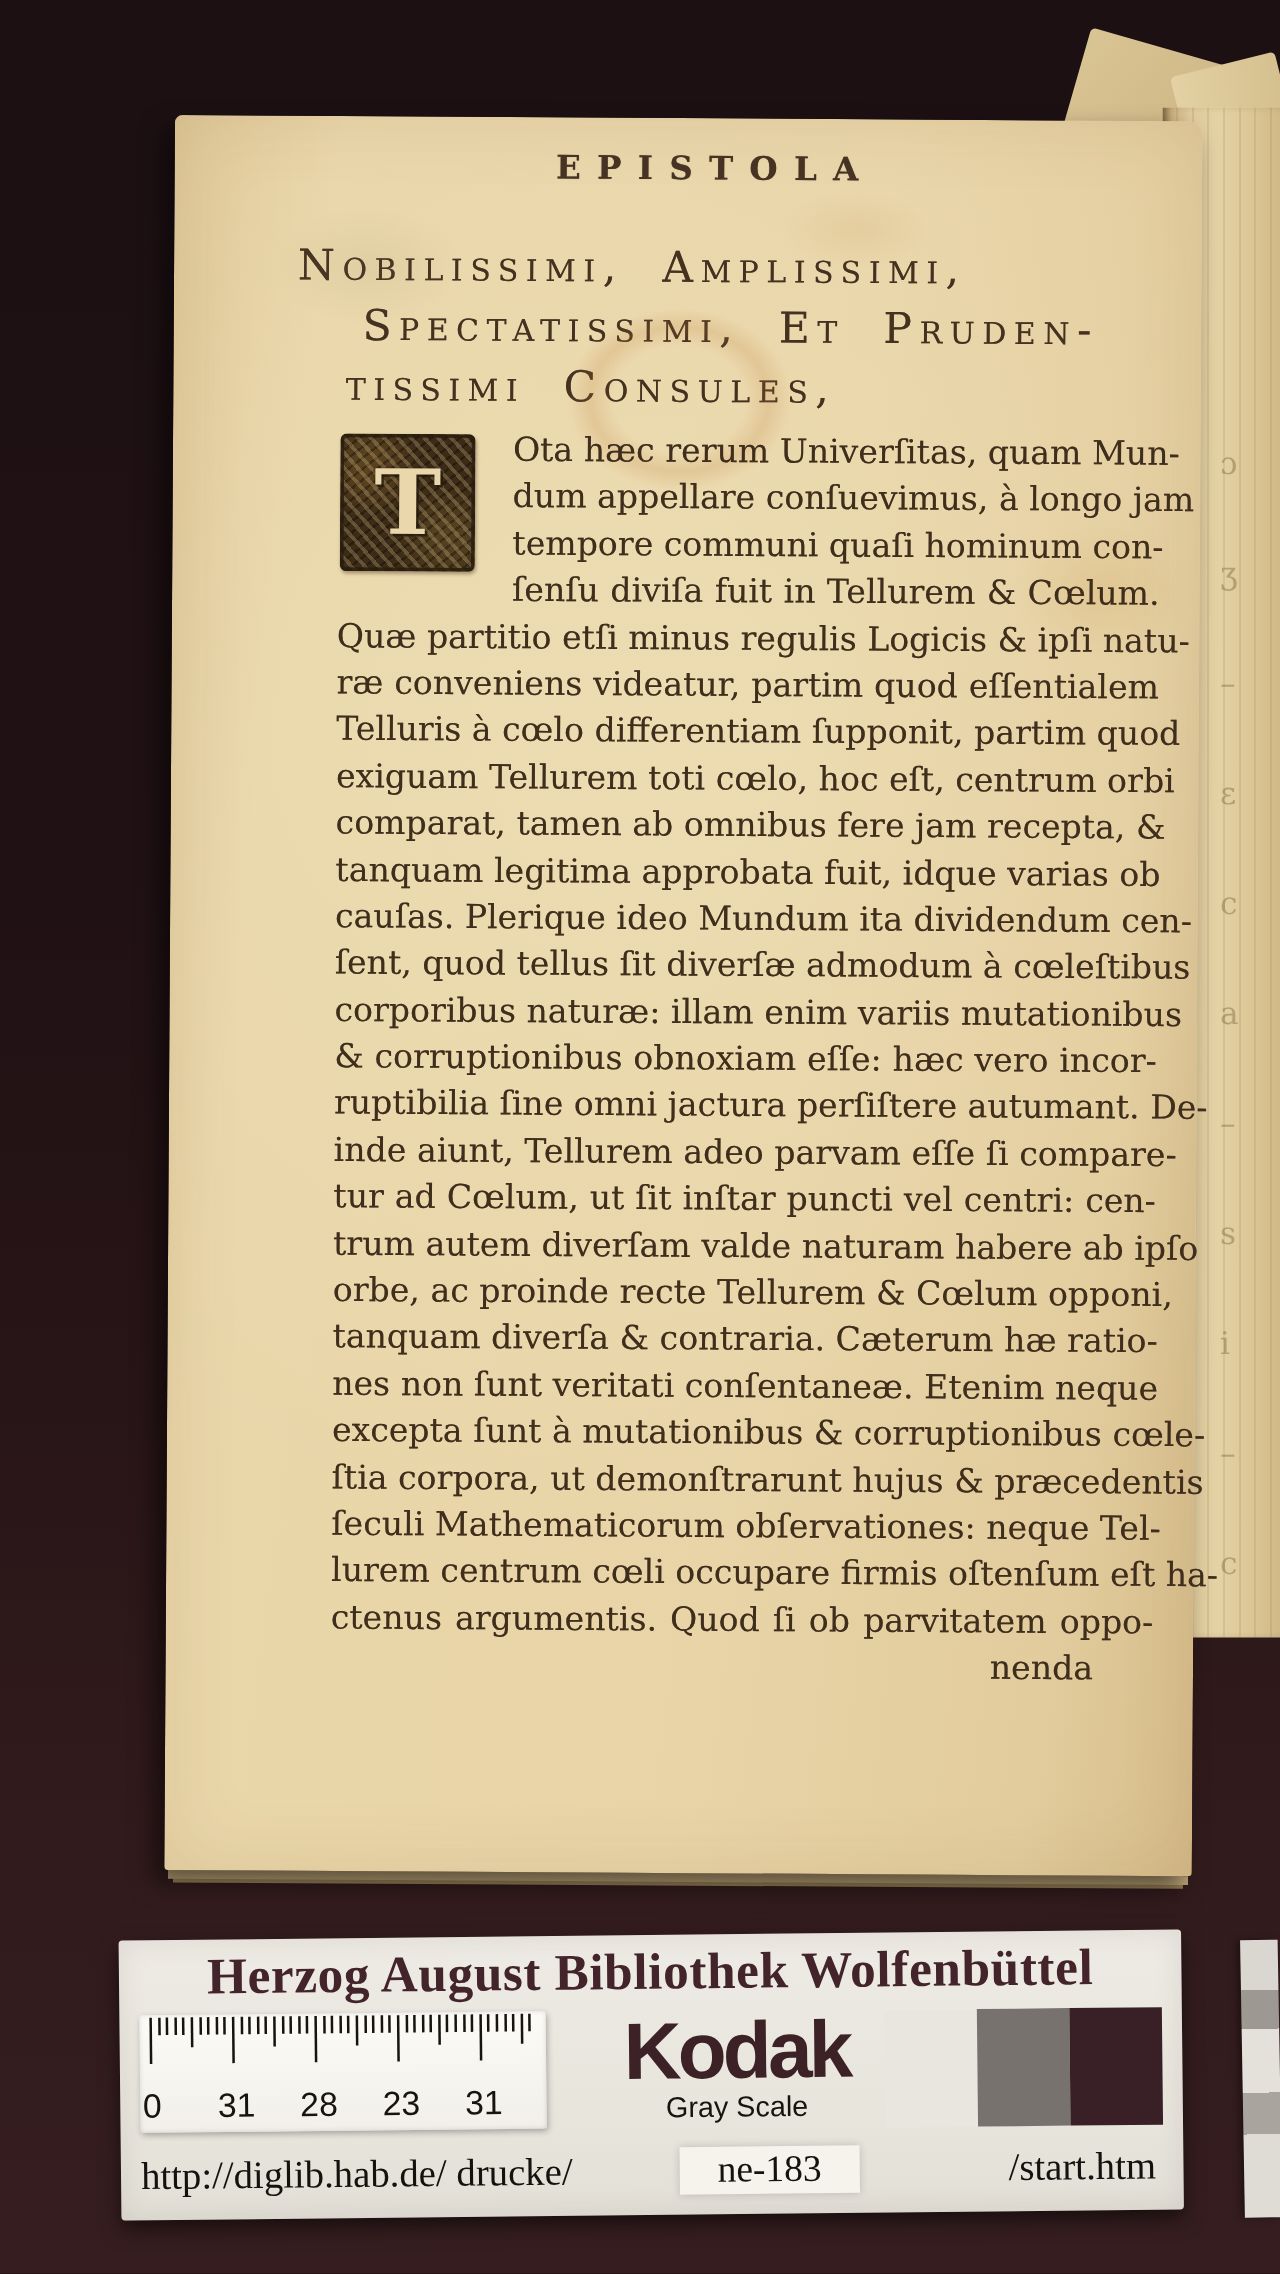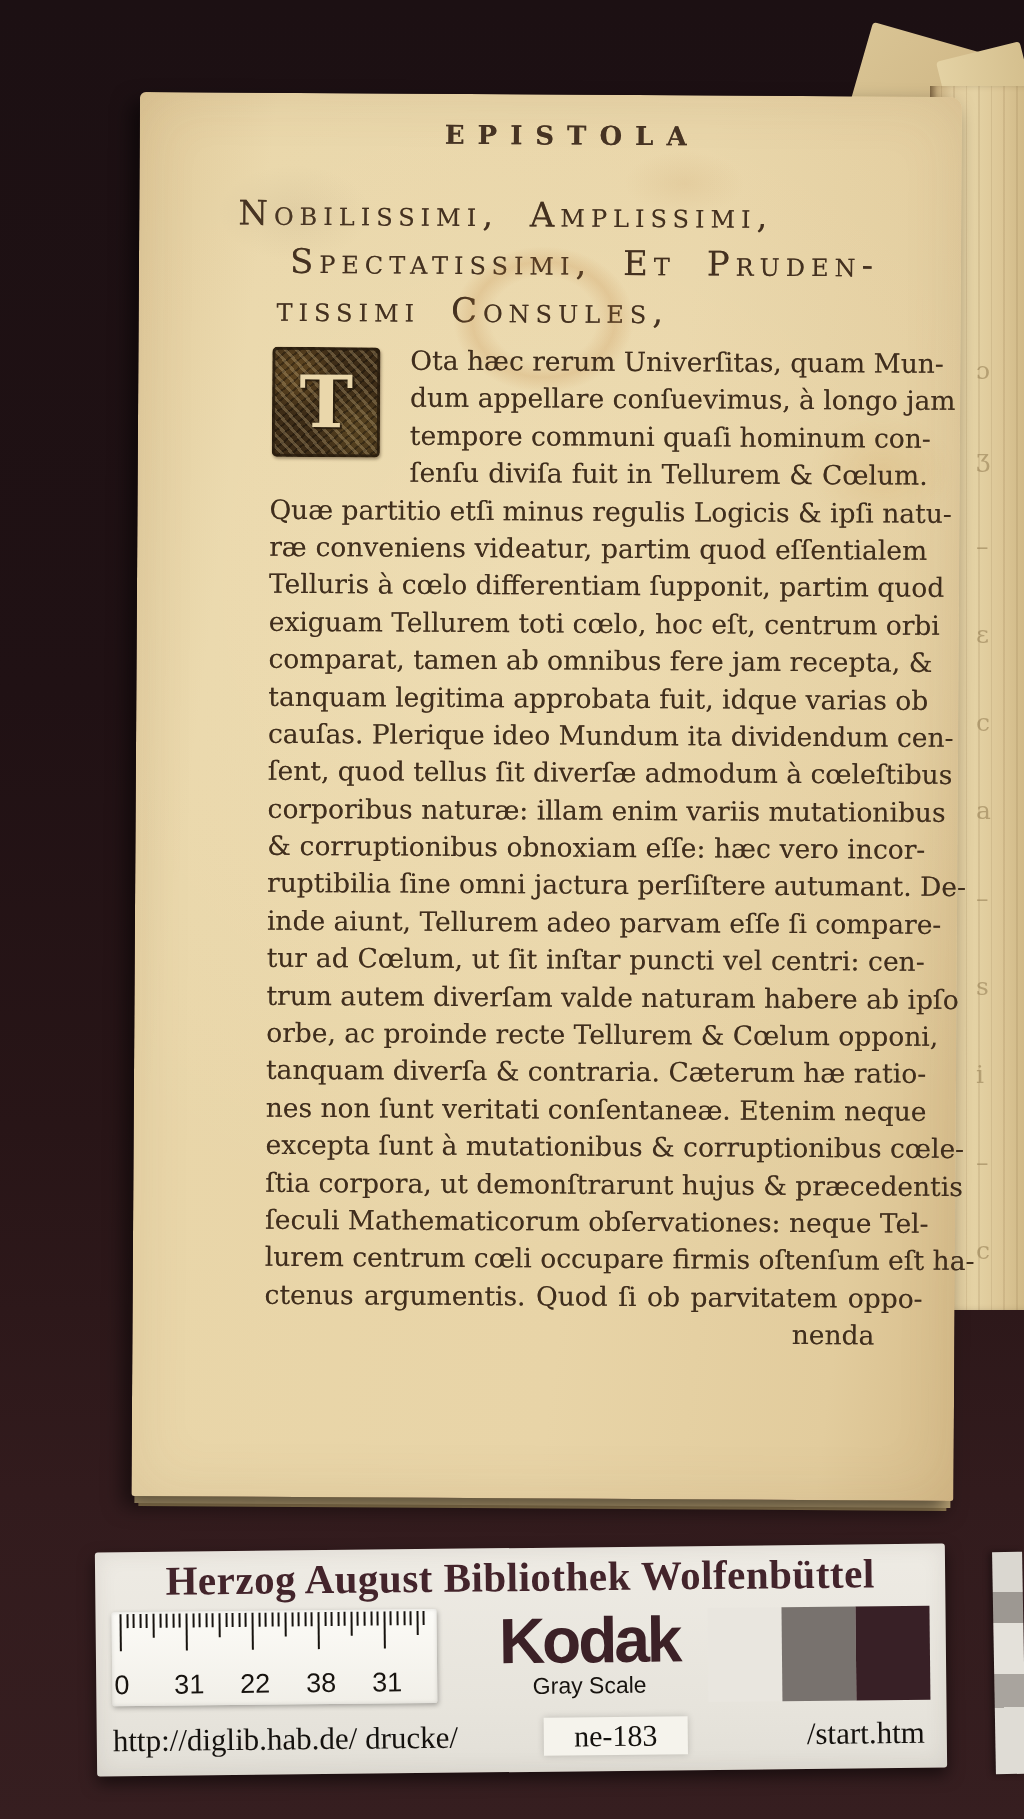--- a/index.html
+++ b/index.html
@@ -247,7 +247,7 @@
         <div id="ruler-nums">
             <div class="rnum" style="left: 2.5%;">0</div>
             <div class="rnum" style="left: 22.8%;">31</div>
-            <div class="rnum" style="left: 43.1%;">22</div>
+            <div class="rnum" style="left: 43.1%;">28</div>
             <div class="rnum" style="left: 63.4%;">38</div>
             <div class="rnum" style="left: 83.7%;">31</div>
           </div>

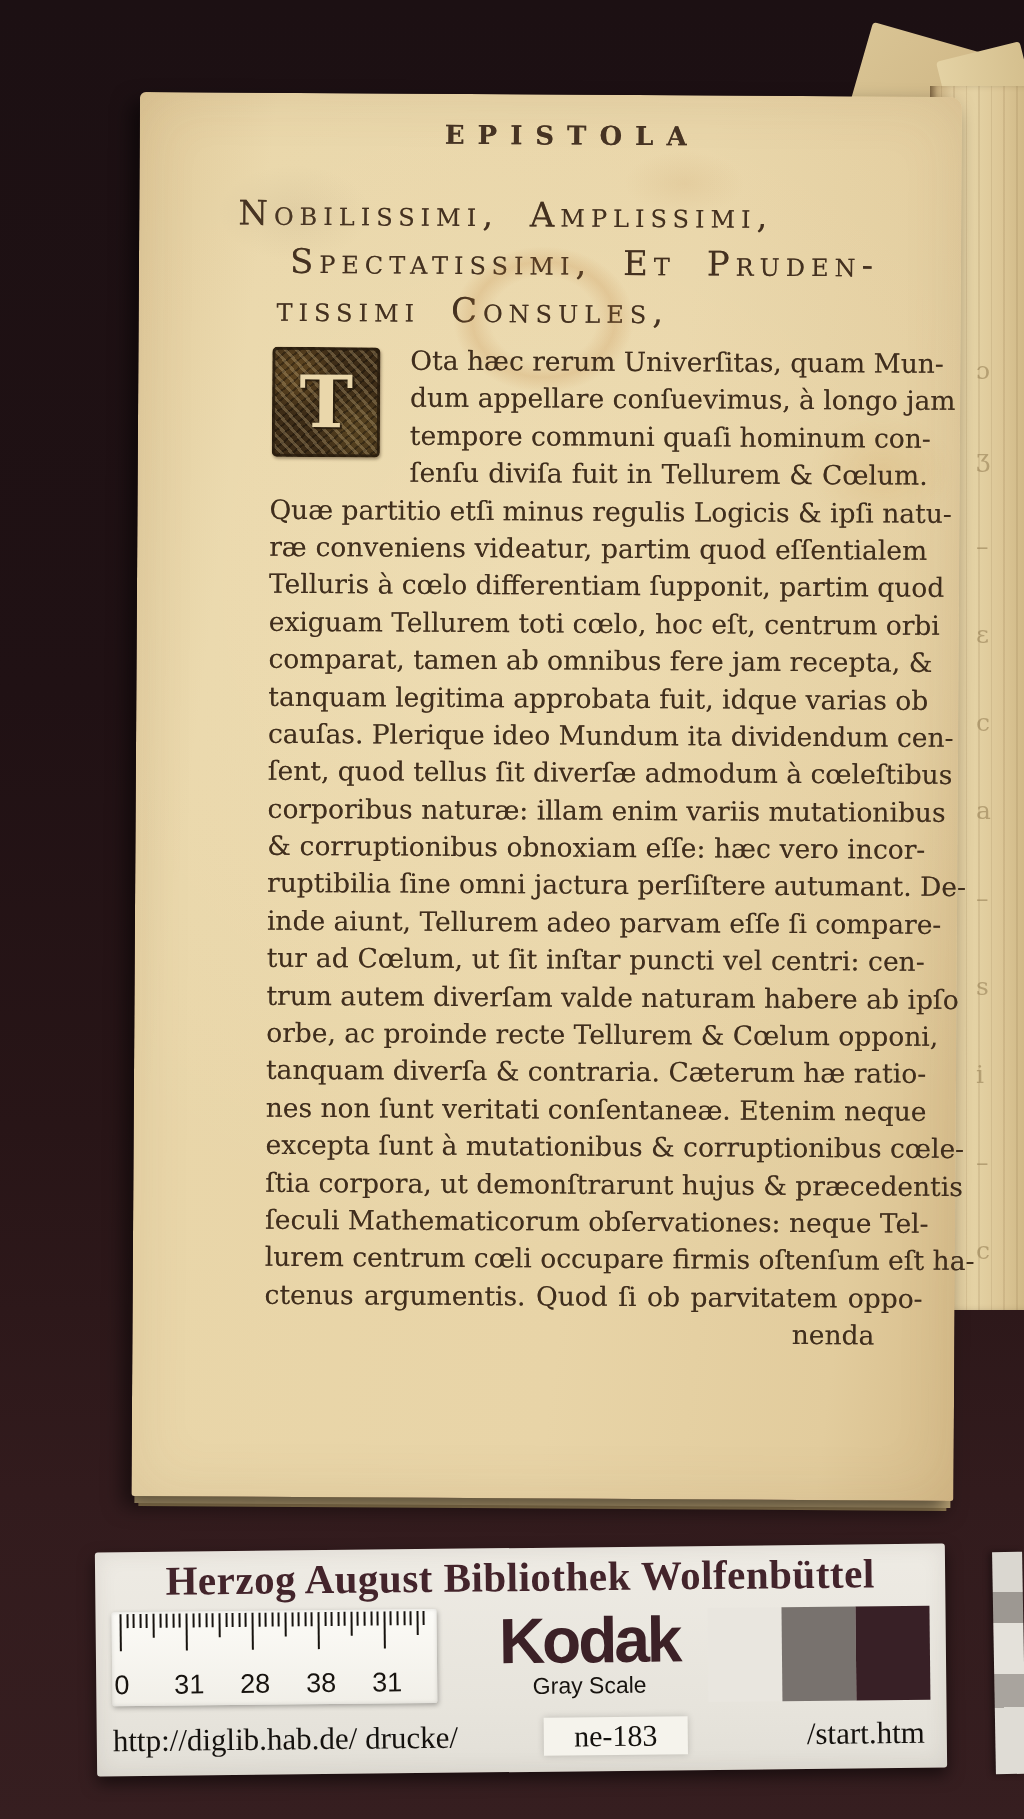--- a/index.html
+++ b/index.html
@@ -248,7 +248,7 @@
             <div class="rnum" style="left: 2.5%;">0</div>
             <div class="rnum" style="left: 22.8%;">31</div>
             <div class="rnum" style="left: 43.1%;">28</div>
-            <div class="rnum" style="left: 63.4%;">38</div>
+            <div class="rnum" style="left: 63.4%;">23</div>
             <div class="rnum" style="left: 83.7%;">31</div>
           </div>
       </div>

